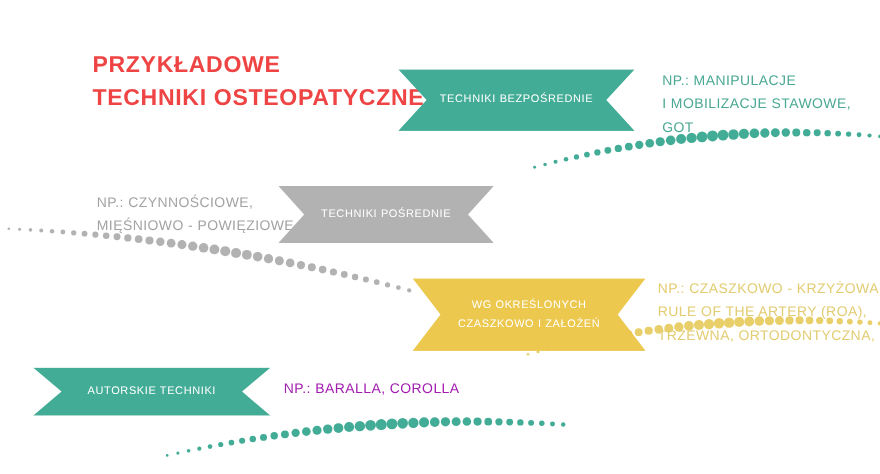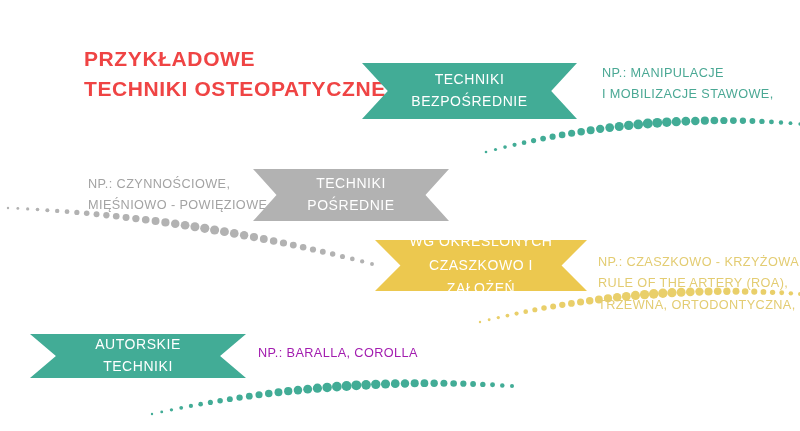--- a/index.html
+++ b/index.html
@@ -42,7 +42,7 @@
     justify-content: center;
     text-align: center;
     color: #ffffff;
-    font-size: 14px;
+    font-size: 10px;
     letter-spacing: 0.55px;
     line-height: 1.55;
     box-sizing: border-box;

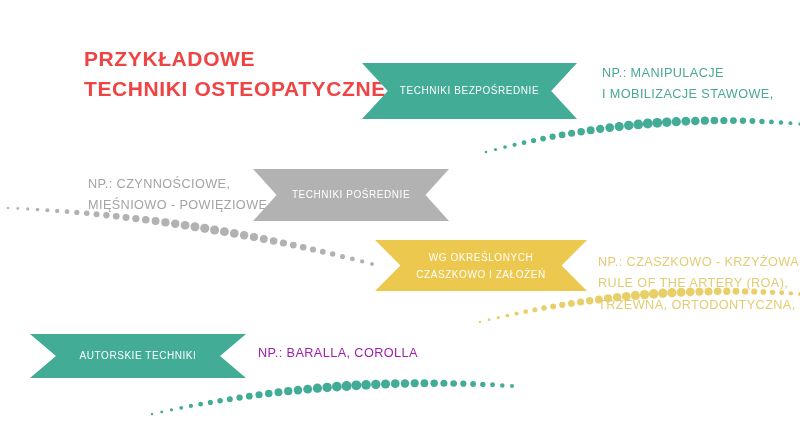--- a/index.html
+++ b/index.html
@@ -294,6 +294,7 @@
   <div class="example example-teal" id="example-direct" style="color: rgb(74, 168, 148);">
     <span class="ex-line">NP.: MANIPULACJE</span>
     <span class="ex-line">I MOBILIZACJE STAWOWE,</span>
+    <span class="ex-line">GOT</span>
   </div>
 
   <div class="example example-gray" id="example-indirect" style="color: rgb(163, 163, 163);">

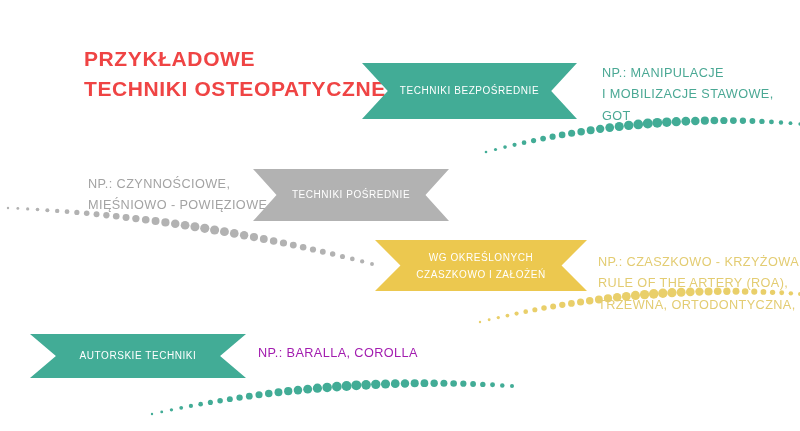--- a/index.html
+++ b/index.html
@@ -80,9 +80,9 @@
   }
   #ribbon-concepts {
     left: 375px;
-    top: 240px;
+    top: 253px;
     width: 212px;
-    height: 51px;
+    height: 66px;
     line-height: 1.7;
   }
   #ribbon-authorial {

